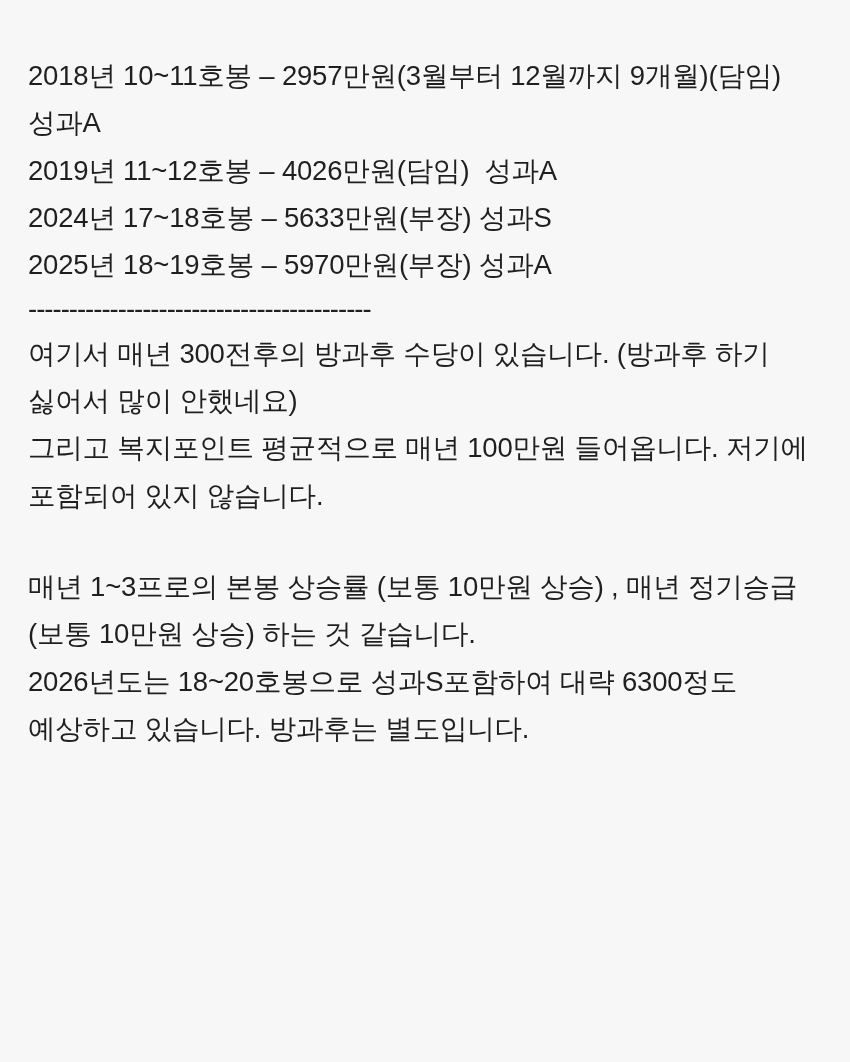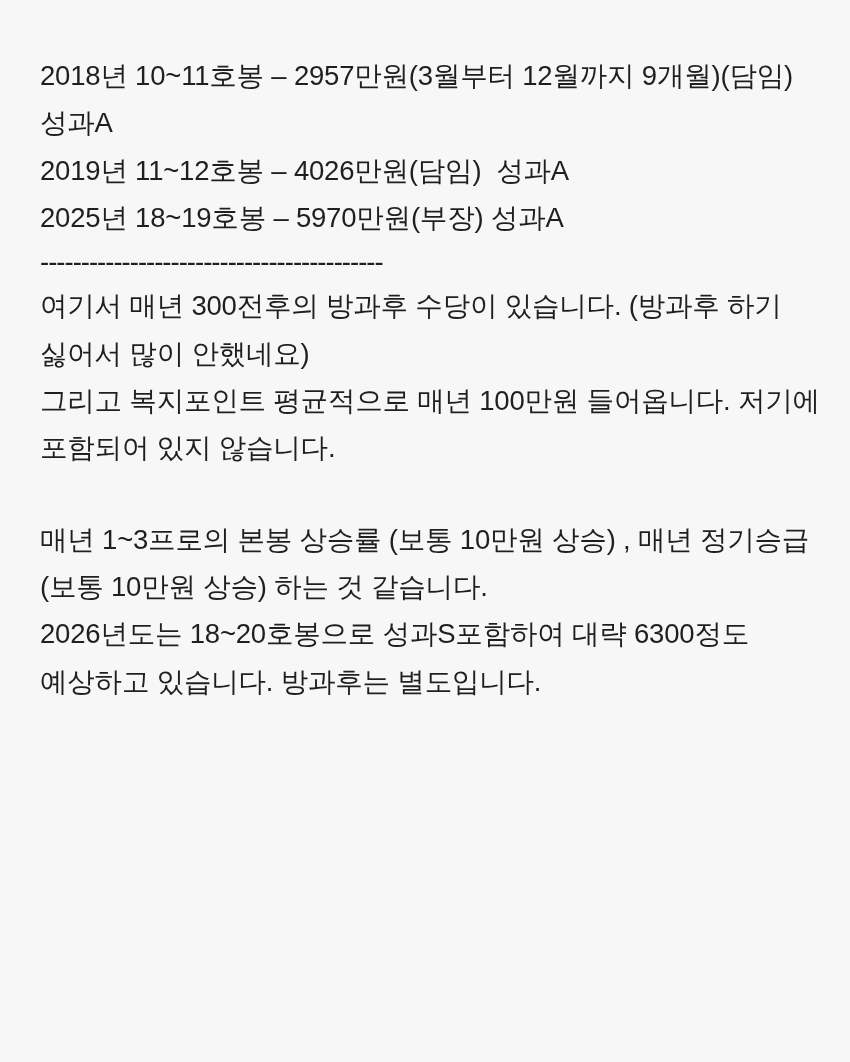--- a/index.html
+++ b/index.html
@@ -18,7 +18,7 @@
     width: 850px;
     min-height: 1062px;
     box-sizing: border-box;
-    padding: 52px 28px 28px 40px;
+    padding: 52px 28px 28px 28px;
     background: #f7f7f7;
   }
   .doc {

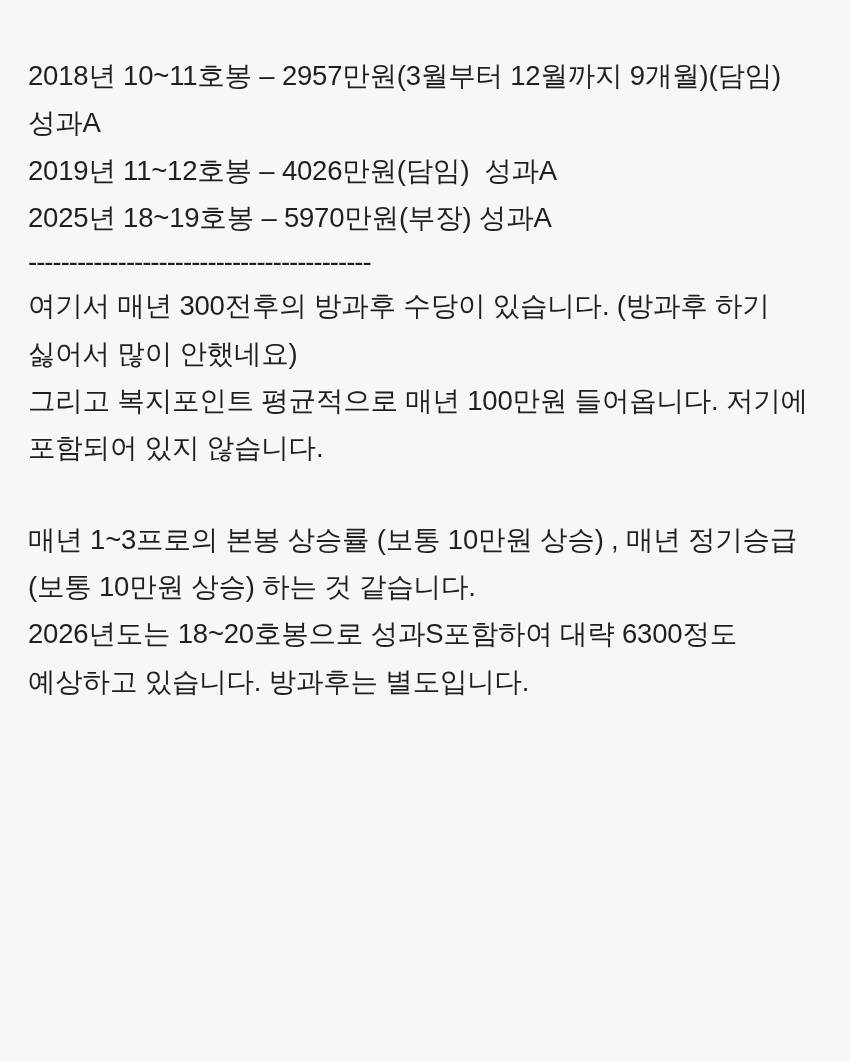--- a/index.html
+++ b/index.html
@@ -58,6 +58,7 @@
     <div class="block">
       <span class="line">2018년 10~11호봉 – 2957만원(3월부터 12월까지 9개월)(담임) 성과A</span>
       <span class="line">2019년 11~12호봉 – 4026만원(담임)  성과A</span>
+      <span class="line">2024년 17~18호봉 – 5633만원(부장) 성과S</span>
       <span class="line">2025년 18~19호봉 – 5970만원(부장) 성과A</span>
     </div>
 

